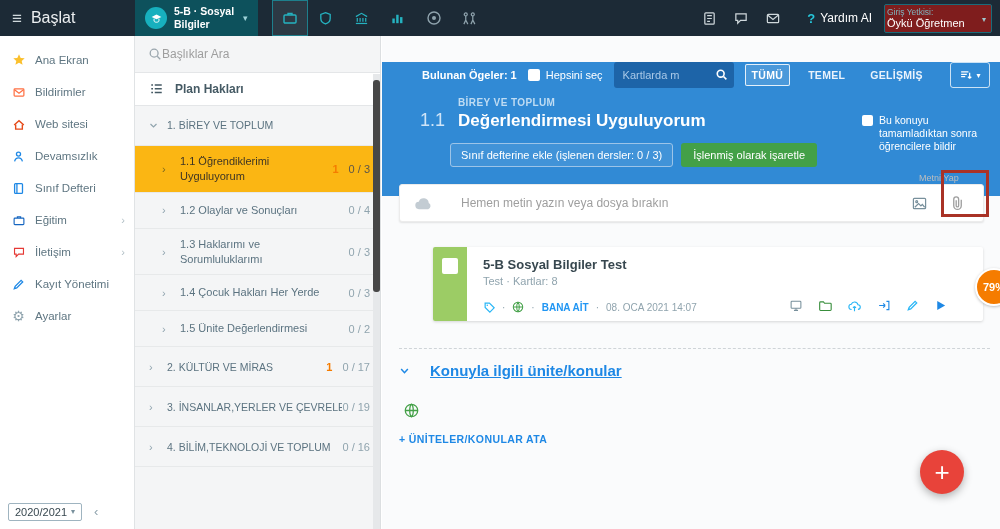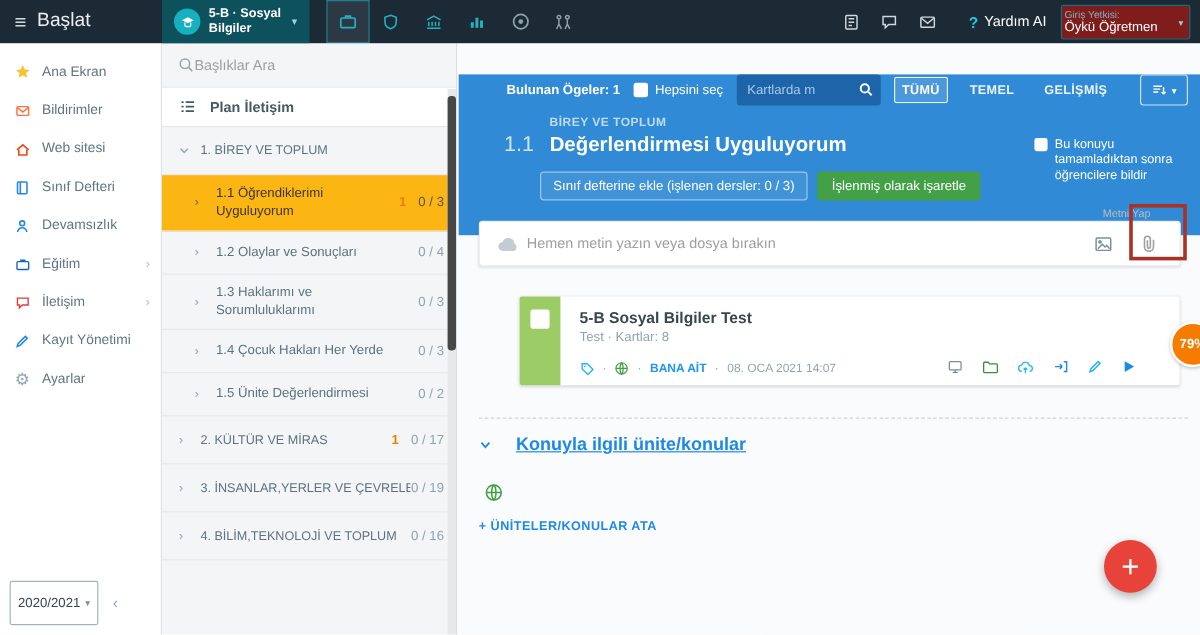--- a/index.html
+++ b/index.html
@@ -313,7 +313,7 @@
           <path d="M2 3.5h2M2 7.8h2M2 12.1h2M6 3.5h8M6 7.8h8M6 12.1h8"></path>
         </svg>
       </span>
-    <span>Plan İletişim</span>
+    <span>Plan Hakları</span>
   </div>
 
   <div class="pp-tree">

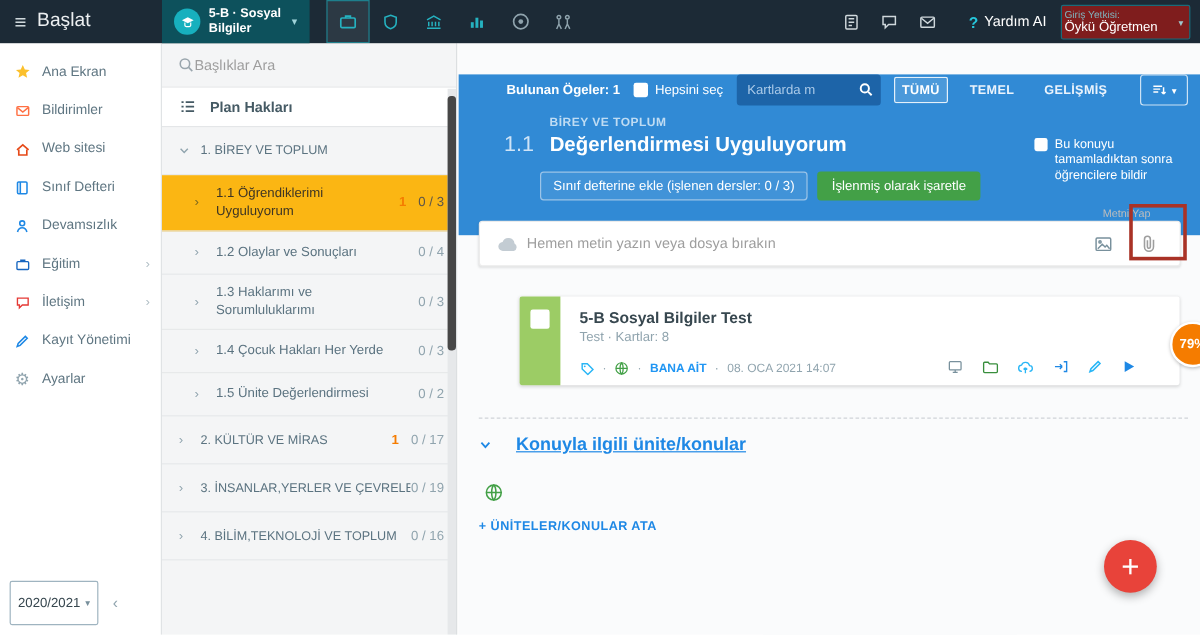--- a/index.html
+++ b/index.html
@@ -239,6 +239,15 @@
       <span>Web sitesi</span>
     </div>
     <div class="side-item">
+      <span class="side-icon si-person">
+          <svg width="13" height="13" viewBox="0 0 14 14" fill="none" stroke="currentColor" stroke-width="1.4">
+            <circle cx="7" cy="4.4" r="2.2"></circle>
+            <path d="M2.8 12.2c.6-2.6 2.2-3.8 4.2-3.8s3.6 1.2 4.2 3.8"></path>
+          </svg>
+        </span>
+      <span>Devamsızlık</span>
+    </div>
+    <div class="side-item">
       <span class="side-icon si-book">
           <svg width="13" height="13" viewBox="0 0 14 14" fill="none" stroke="currentColor" stroke-width="1.4">
             <rect x="2.8" y="1.8" width="8.5" height="10.5" rx="1"></rect>
@@ -246,15 +255,6 @@
           </svg>
         </span>
       <span>Sınıf Defteri</span>
-    </div>
-    <div class="side-item">
-      <span class="side-icon si-person">
-          <svg width="13" height="13" viewBox="0 0 14 14" fill="none" stroke="currentColor" stroke-width="1.4">
-            <circle cx="7" cy="4.4" r="2.2"></circle>
-            <path d="M2.8 12.2c.6-2.6 2.2-3.8 4.2-3.8s3.6 1.2 4.2 3.8"></path>
-          </svg>
-        </span>
-      <span>Devamsızlık</span>
     </div>
     <div class="side-item">
       <span class="side-icon si-edu">

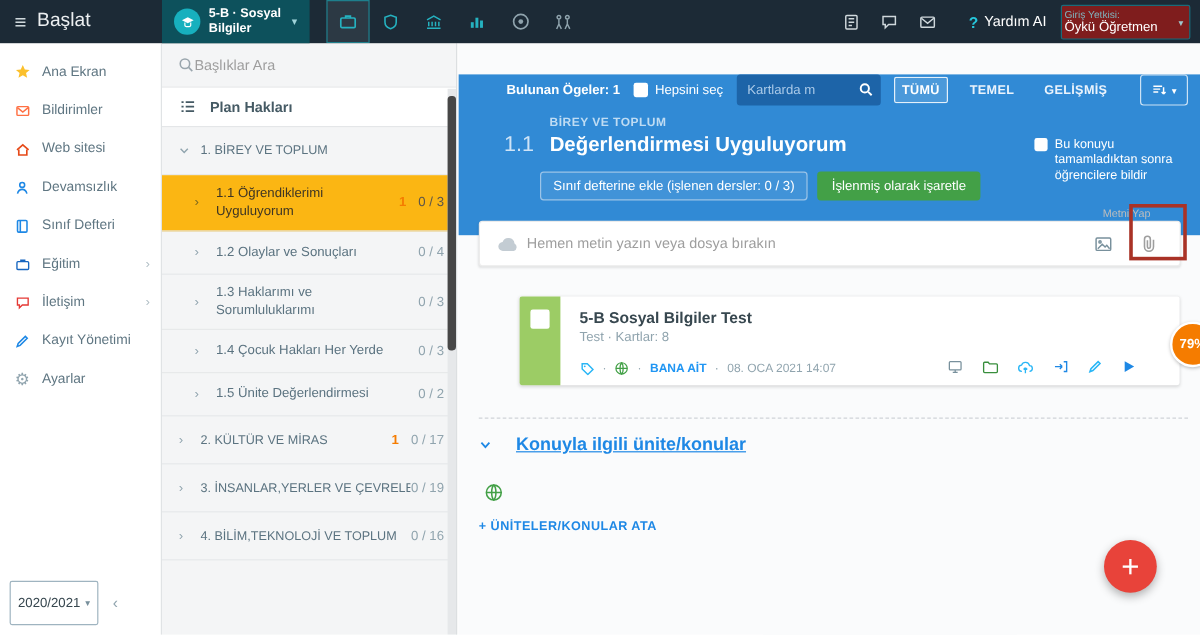--- a/index.html
+++ b/index.html
@@ -90,7 +90,7 @@
 
   .main-body { position:absolute; top:134px; left:0; right:0; bottom:0; }
   .meta-note { position:absolute; top:2px; left:537px; font-size:9px; color:#bdbdbd; line-height:1.4; }
-  .composer { position:absolute; top:14px; left:17px; width:585px; height:38px; background:#fff; border:1px solid #ececec; border-radius:3px; box-shadow:0 1px 2px rgba(0,0,0,.10); display:flex; align-items:center; padding:0 14px; gap:6px; cursor:text; }
+  .composer { position:absolute; top:14px; left:17px; width:585px; height:38px; background:#fff; border:1px solid #ececec; border-radius:3px; box-shadow:0 1px 2px rgba(0,0,0,.10); display:flex; align-items:center; padding:0 14px; gap:28px; cursor:text; }
   .composer-hint { font-size:12px; color:#9e9e9e; flex:1; }
   .composer-icons { display:flex; align-items:center; gap:22px; padding-right:4px; }
   .annotation-box { position:absolute; top:0px; left:559px; width:48px; height:47px; border:3px solid #a93226; z-index:15; pointer-events:none; }

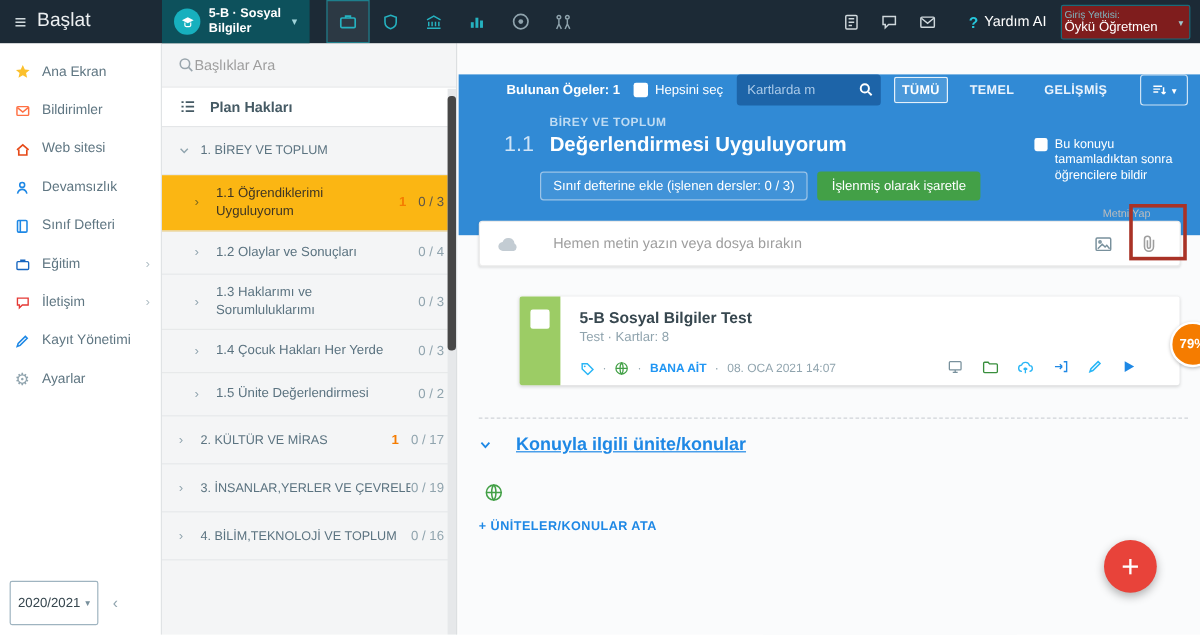--- a/index.html
+++ b/index.html
@@ -39,7 +39,7 @@
   .si-book { color:#1e88e5; } .si-person { color:#1e88e5; } .si-edu { color:#1565c0; }
   .si-chat { color:#e53935; } .si-pen { color:#1e88e5; } .si-gear { color:#90a4ae; font-size:14px; line-height:1; }
   .side-bottom { position:absolute; bottom:8px; left:8px; display:flex; align-items:center; gap:7px; }
-  .year-select { width:74px; height:37px; border:1px solid #9fb4c0; border-radius:2px; font-size:11px; color:#37474f; display:flex; align-items:center; justify-content:space-between; padding:0 6px; background:#fff; cursor:pointer; }
+  .year-select { width:74px; height:18px; border:1px solid #9fb4c0; border-radius:2px; font-size:11px; color:#37474f; display:flex; align-items:center; justify-content:space-between; padding:0 6px; background:#fff; cursor:pointer; }
   .year-caret { font-size:8px; color:#78909c; }
   .collapse-btn { color:#90a4ae; font-size:13px; cursor:pointer; padding:2px 5px; }
 

